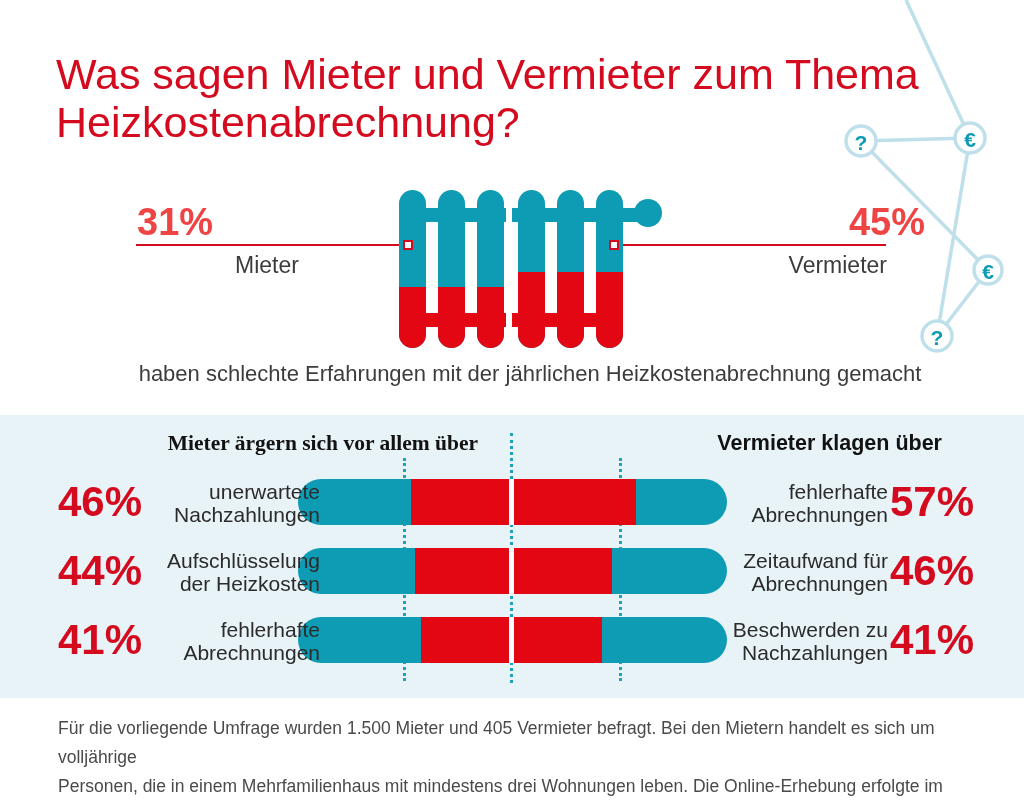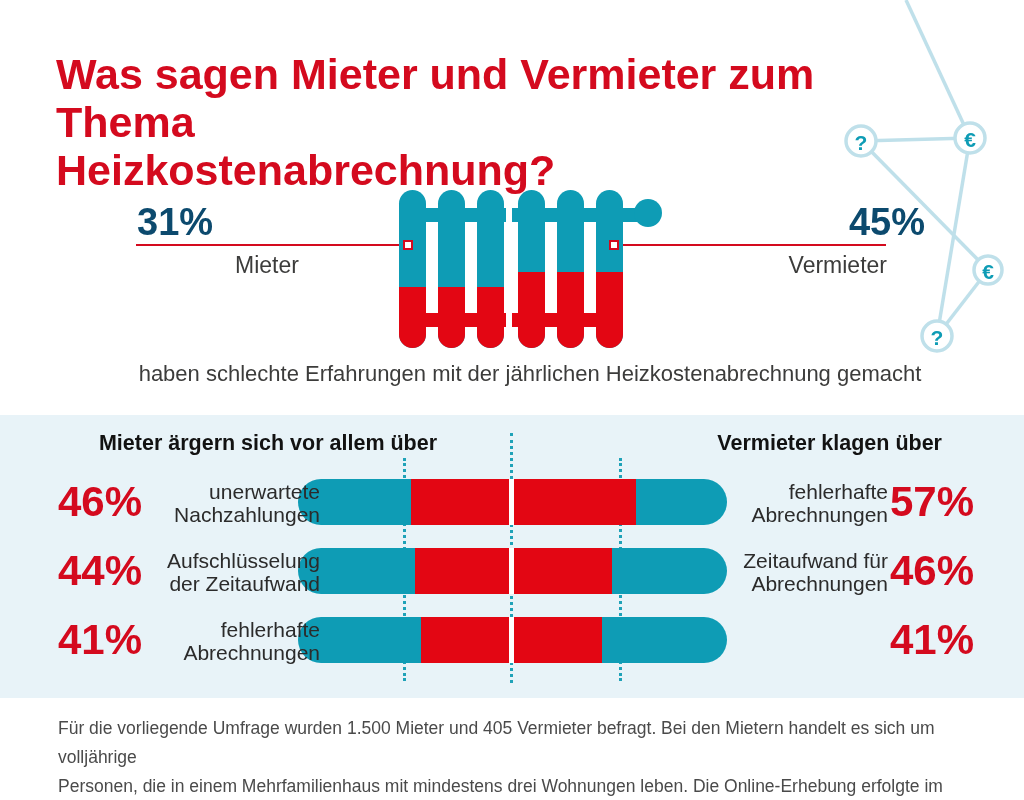--- a/index.html
+++ b/index.html
@@ -8,7 +8,7 @@
   .abs{position:absolute;}
 
   
-  .title{left:56px;top:50px;width:900px;font-size:43px;line-height:48px;font-weight:bold;color:#d40a1e;}
+  .title{left:56px;top:50px;width:900px;font-size:43px;line-height:48px;font-weight:normal;color:#d40a1e;}
 
   
   .deco{left:780px;top:0;width:244px;height:370px;}

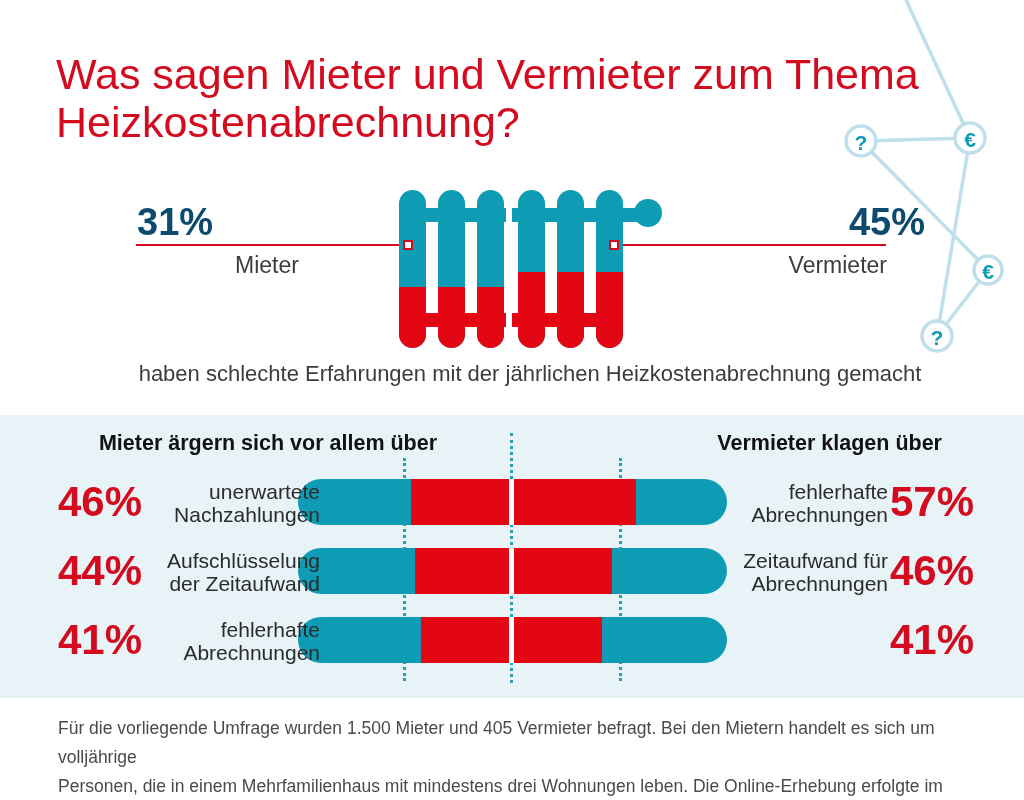--- a/index.html
+++ b/index.html
@@ -14,7 +14,7 @@
   .deco{left:780px;top:0;width:244px;height:370px;}
 
   
-  .stat-value{font-size:38px;font-weight:bold;color:#0c4a6e;height:40px;line-height:40px;}
+  .stat-value{font-size:38px;font-weight:bold;color:#ef4444;height:40px;line-height:40px;}
   .stat-label{font-size:23px;color:#3c3c3b;height:26px;line-height:26px;}
   .stat-left-value{left:137px;top:202px;width:260px;text-align:left;}
   .stat-left-label{left:137px;top:252px;width:260px;text-align:center;}

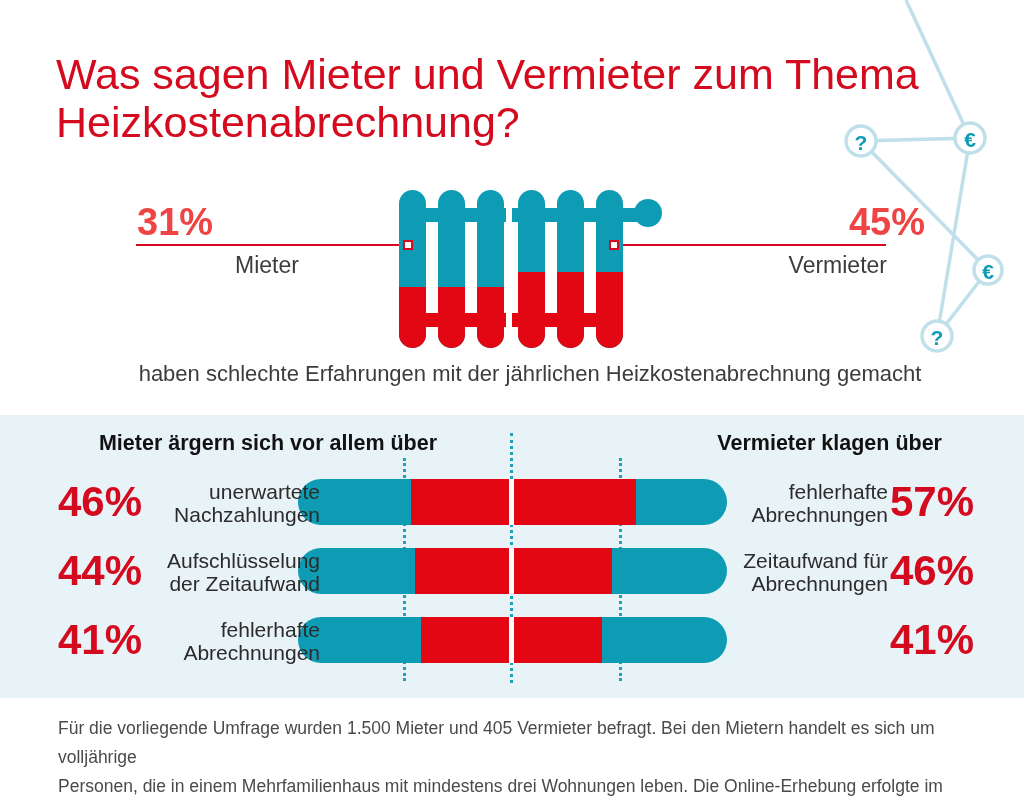--- a/index.html
+++ b/index.html
@@ -46,7 +46,7 @@
   
   .panel{left:0;top:415px;width:1024px;height:283px;background:#e8f3f8;}
   .panel-header{top:431px;font-size:21.5px;font-weight:bold;color:#121212;}
-  .header-left{left:58px;width:420px;text-align:center;}
+  .header-left{left:58px;width:420px;text-align:right;font-family:Liberation Serif, serif;}
   .header-right{left:616px;width:326px;text-align:right;}
 
   .dash{width:0;border-left:3px dotted #1fa2b8;z-index:1;}

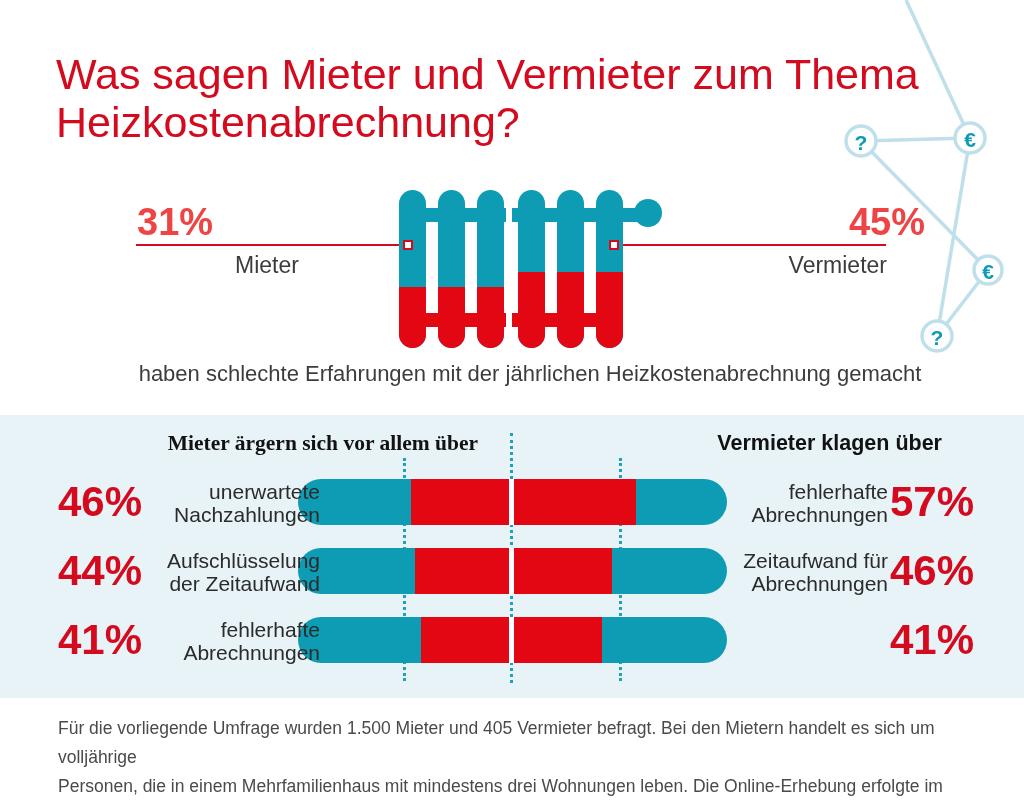--- a/index.html
+++ b/index.html
@@ -169,7 +169,7 @@
   <div class="abs row-value rv-right row1">57%</div>
 
   <div class="abs row-value rv-left row2">44%</div>
-  <div class="abs row-label rl-left lbl2">Aufschlüsselung der Zeitaufwand</div>
+  <div class="abs row-label rl-left lbl2">Aufschlüsselung der Heizkosten</div>
   <div class="abs bar bar-r2">
     <div class="red" style="left: 117.06px; width: 93.94px;"></div>
     <div class="red" style="left: 216px; width: 98.21px;"></div>

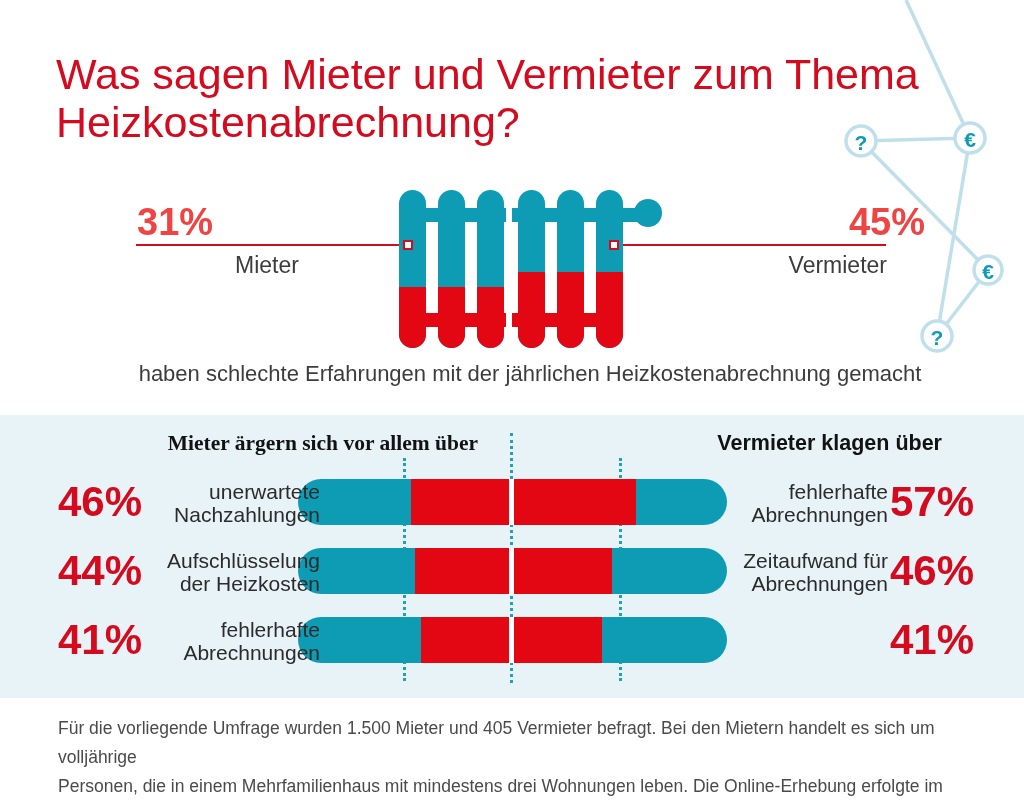--- a/index.html
+++ b/index.html
@@ -185,6 +185,7 @@
     <div class="red" style="left: 216px; width: 87.535px;"></div>
     <div class="divider"></div>
   </div>
+  <div class="abs row-label rl-right lbl3">Beschwerden zu Nachzahlungen</div>
   <div class="abs row-value rv-right row3">41%</div>
 
   <div class="abs footnote">

